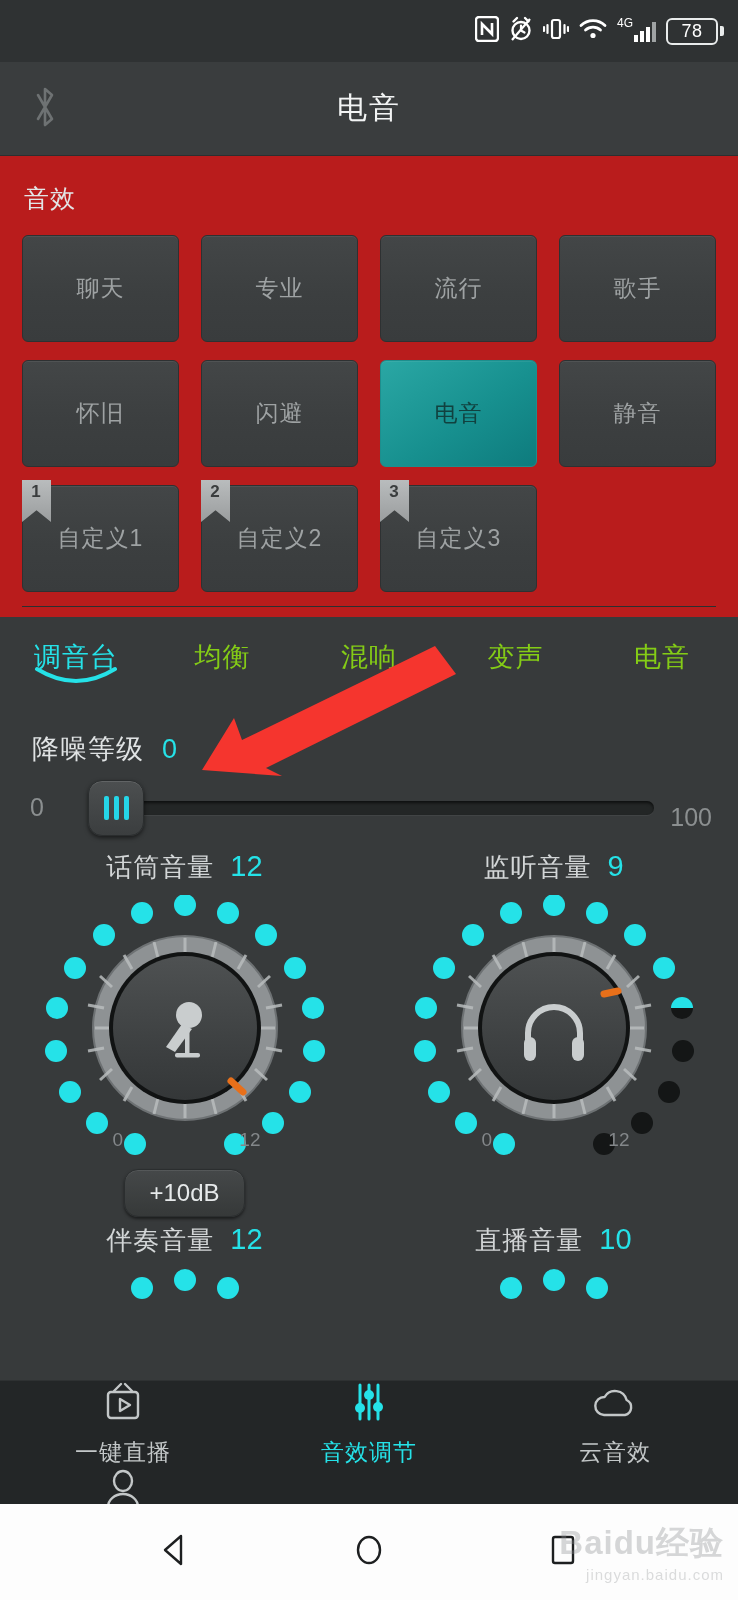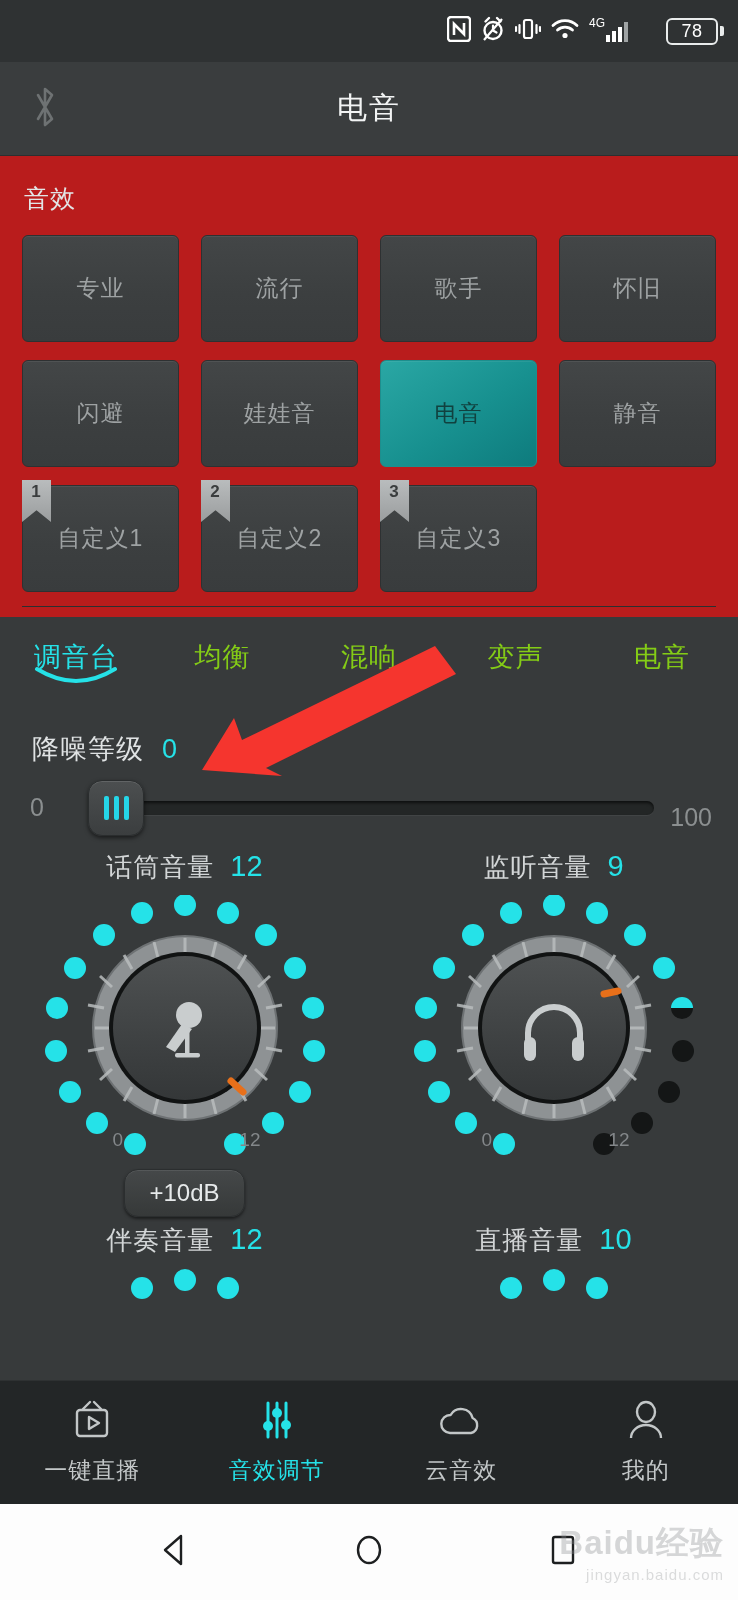--- a/index.html
+++ b/index.html
@@ -29,7 +29,6 @@
     display:flex; align-items:center; justify-content:center;
     font-size:18px; color:#fff; letter-spacing:.5px; padding:0 5px;
     font-family:"Liberation Sans",sans-serif;
-    margin-left:28px;
   }
   .batt-tip{ width:4px;height:10px;background:#e9ecec;border-radius:0 2px 2px 0; }
 

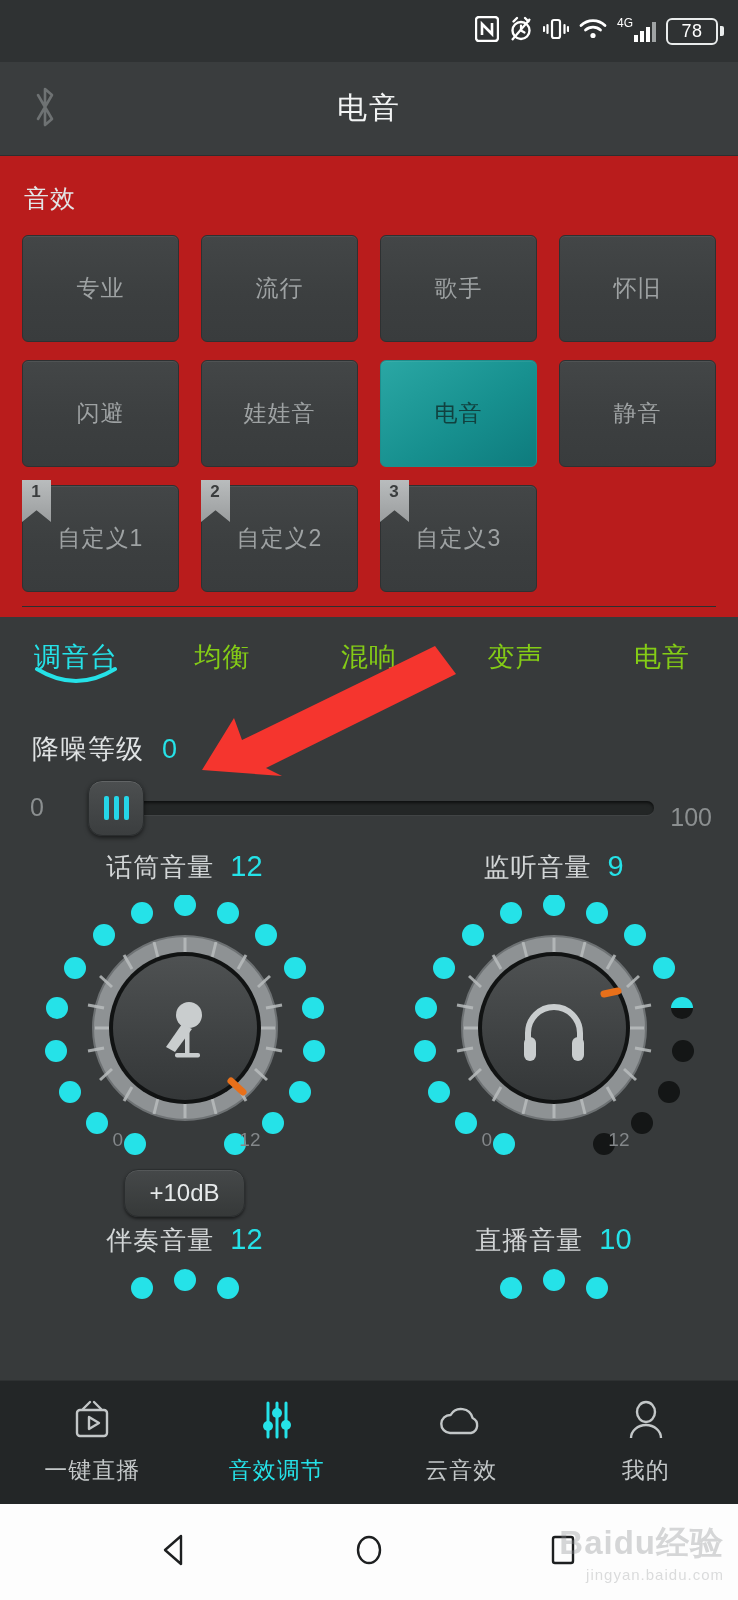--- a/index.html
+++ b/index.html
@@ -229,6 +229,9 @@
   <div class="panel-title">音效</div>
   <div class="grid">
 
+    <div class="preset">
+        <span>聊天</span>
+      </div>
     <div class="preset">
         <span>专业</span>
       </div>

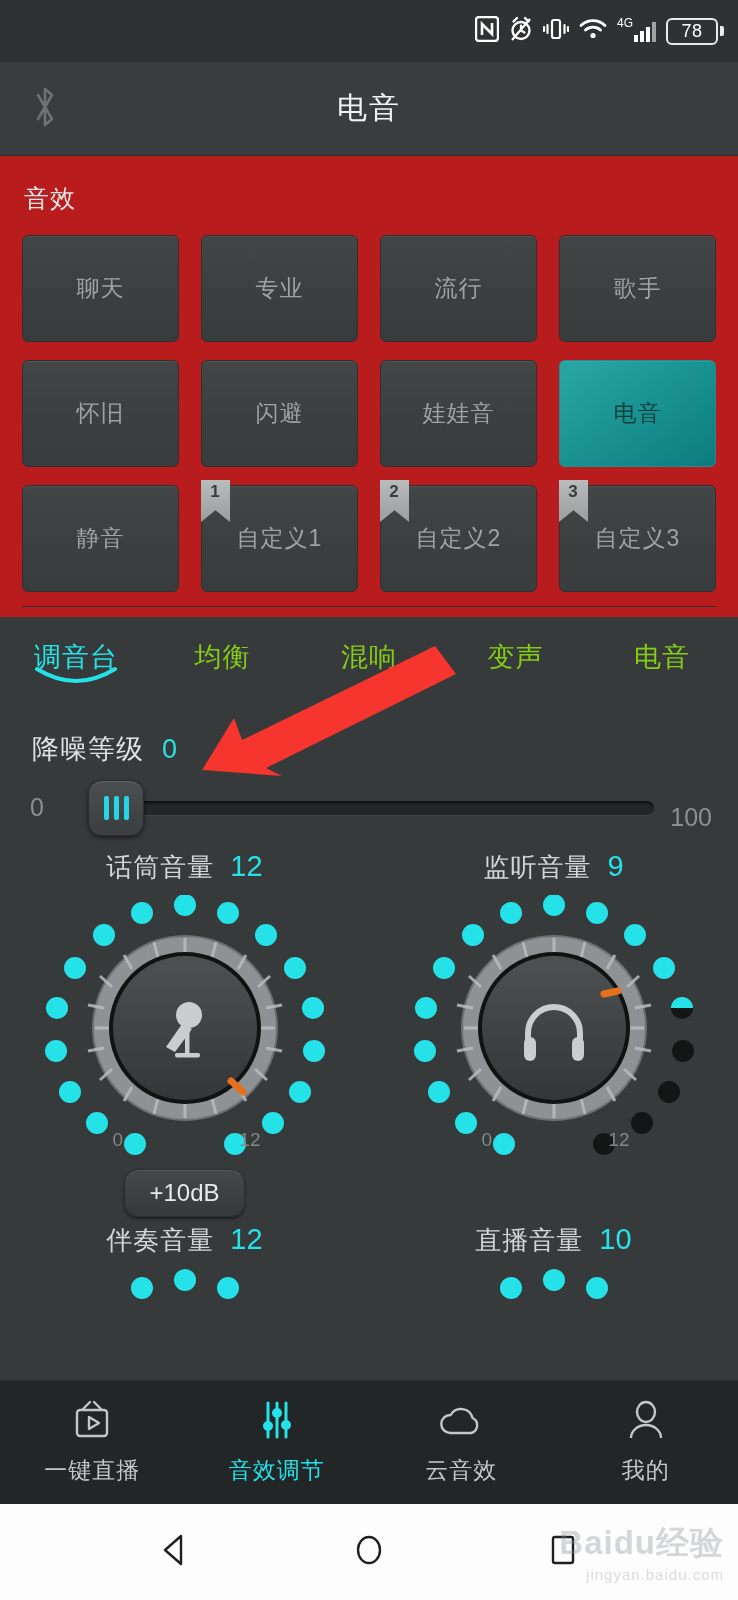--- a/index.html
+++ b/index.html
@@ -247,9 +247,6 @@
       </div>
     <div class="preset">
         <span>闪避</span>
-      </div>
-    <div class="preset">
-        <span>娃娃音</span>
       </div>
     <div class="preset selected">
         <span>电音</span>

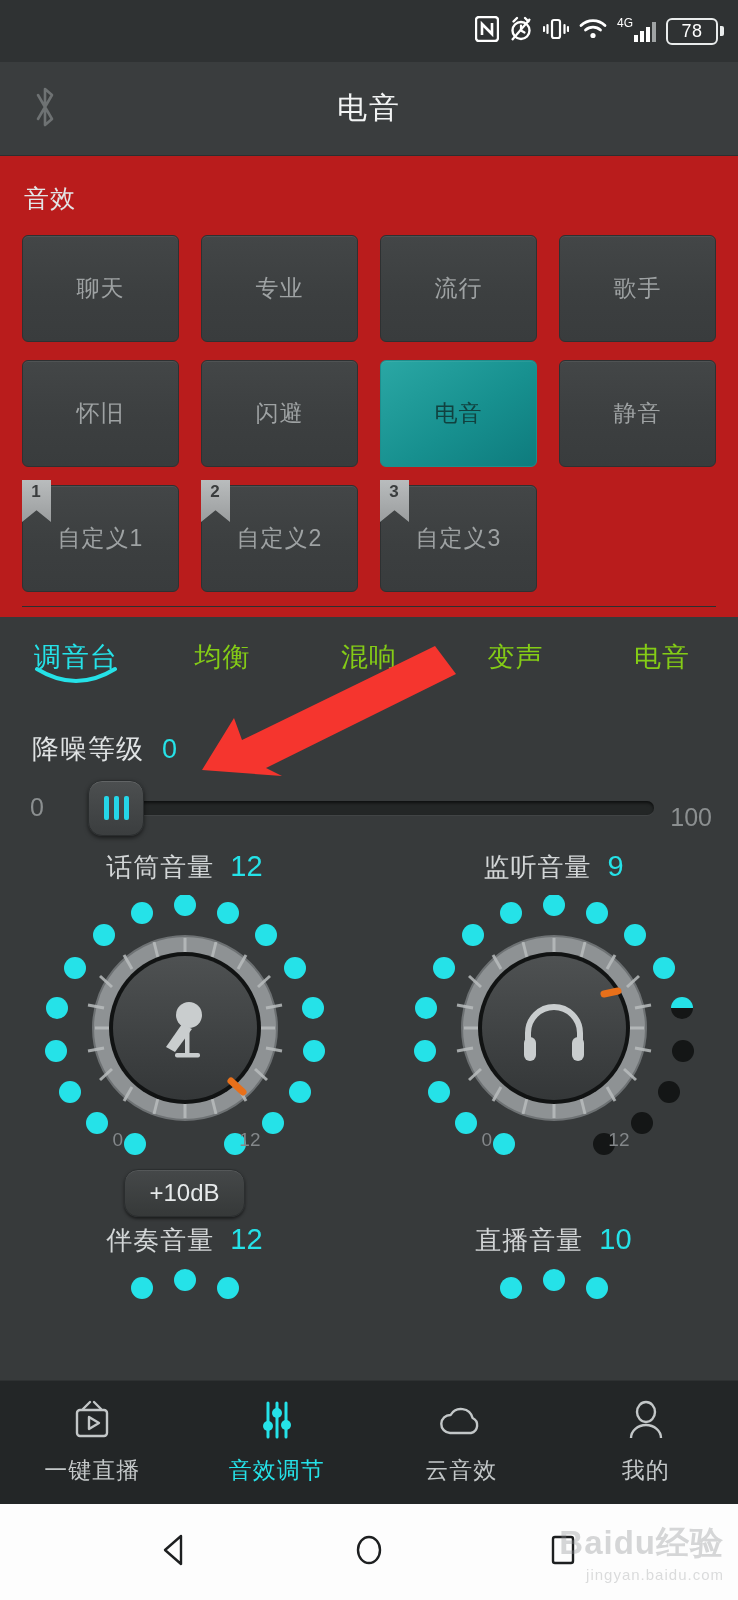--- a/index.html
+++ b/index.html
@@ -150,7 +150,7 @@
   .bottomnav{
     position:absolute; left:0; bottom:96px; width:100%; height:124px;
     background:#232627; border-top:1px solid #2e3132;
-    display:grid; grid-template-columns:repeat(4,1fr); align-items:center;
+    display:grid; grid-template-columns:repeat(3,1fr); align-items:center;
   }
   .nav-item{ display:flex; flex-direction:column; align-items:center; gap:10px; }
   .nav-label{ font-size:23px; color:#c3c7c8; letter-spacing:1px; }

